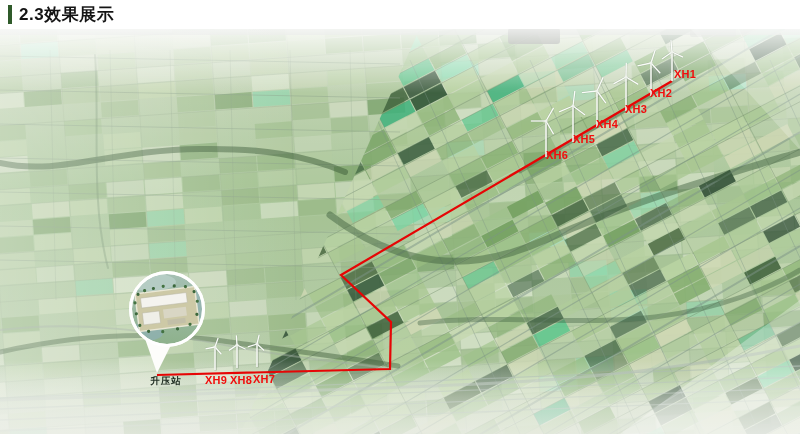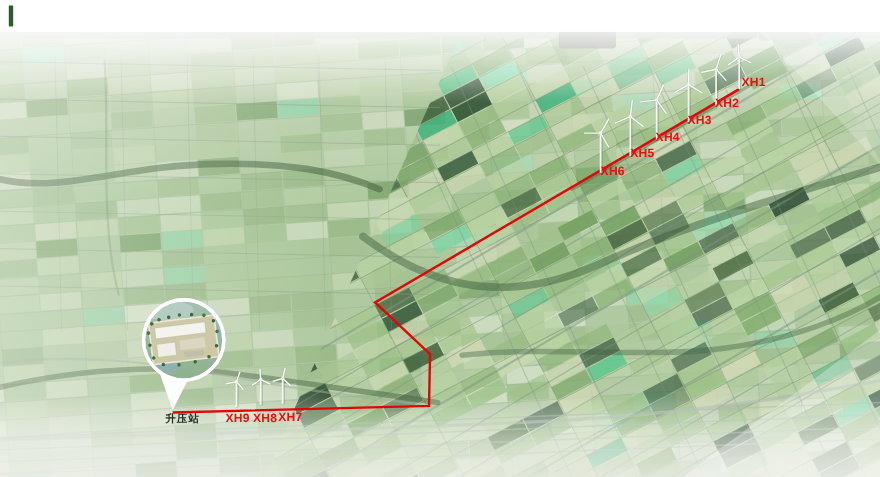--- a/index.html
+++ b/index.html
@@ -2556,6 +2556,7 @@
 
   <header>
     <span class="accent-bar" style="background: rgb(47, 90, 42);"></span>
+    <h1 style="color: rgb(20, 20, 20);">2.3效果展示</h1>
   </header>
 </div>
 

